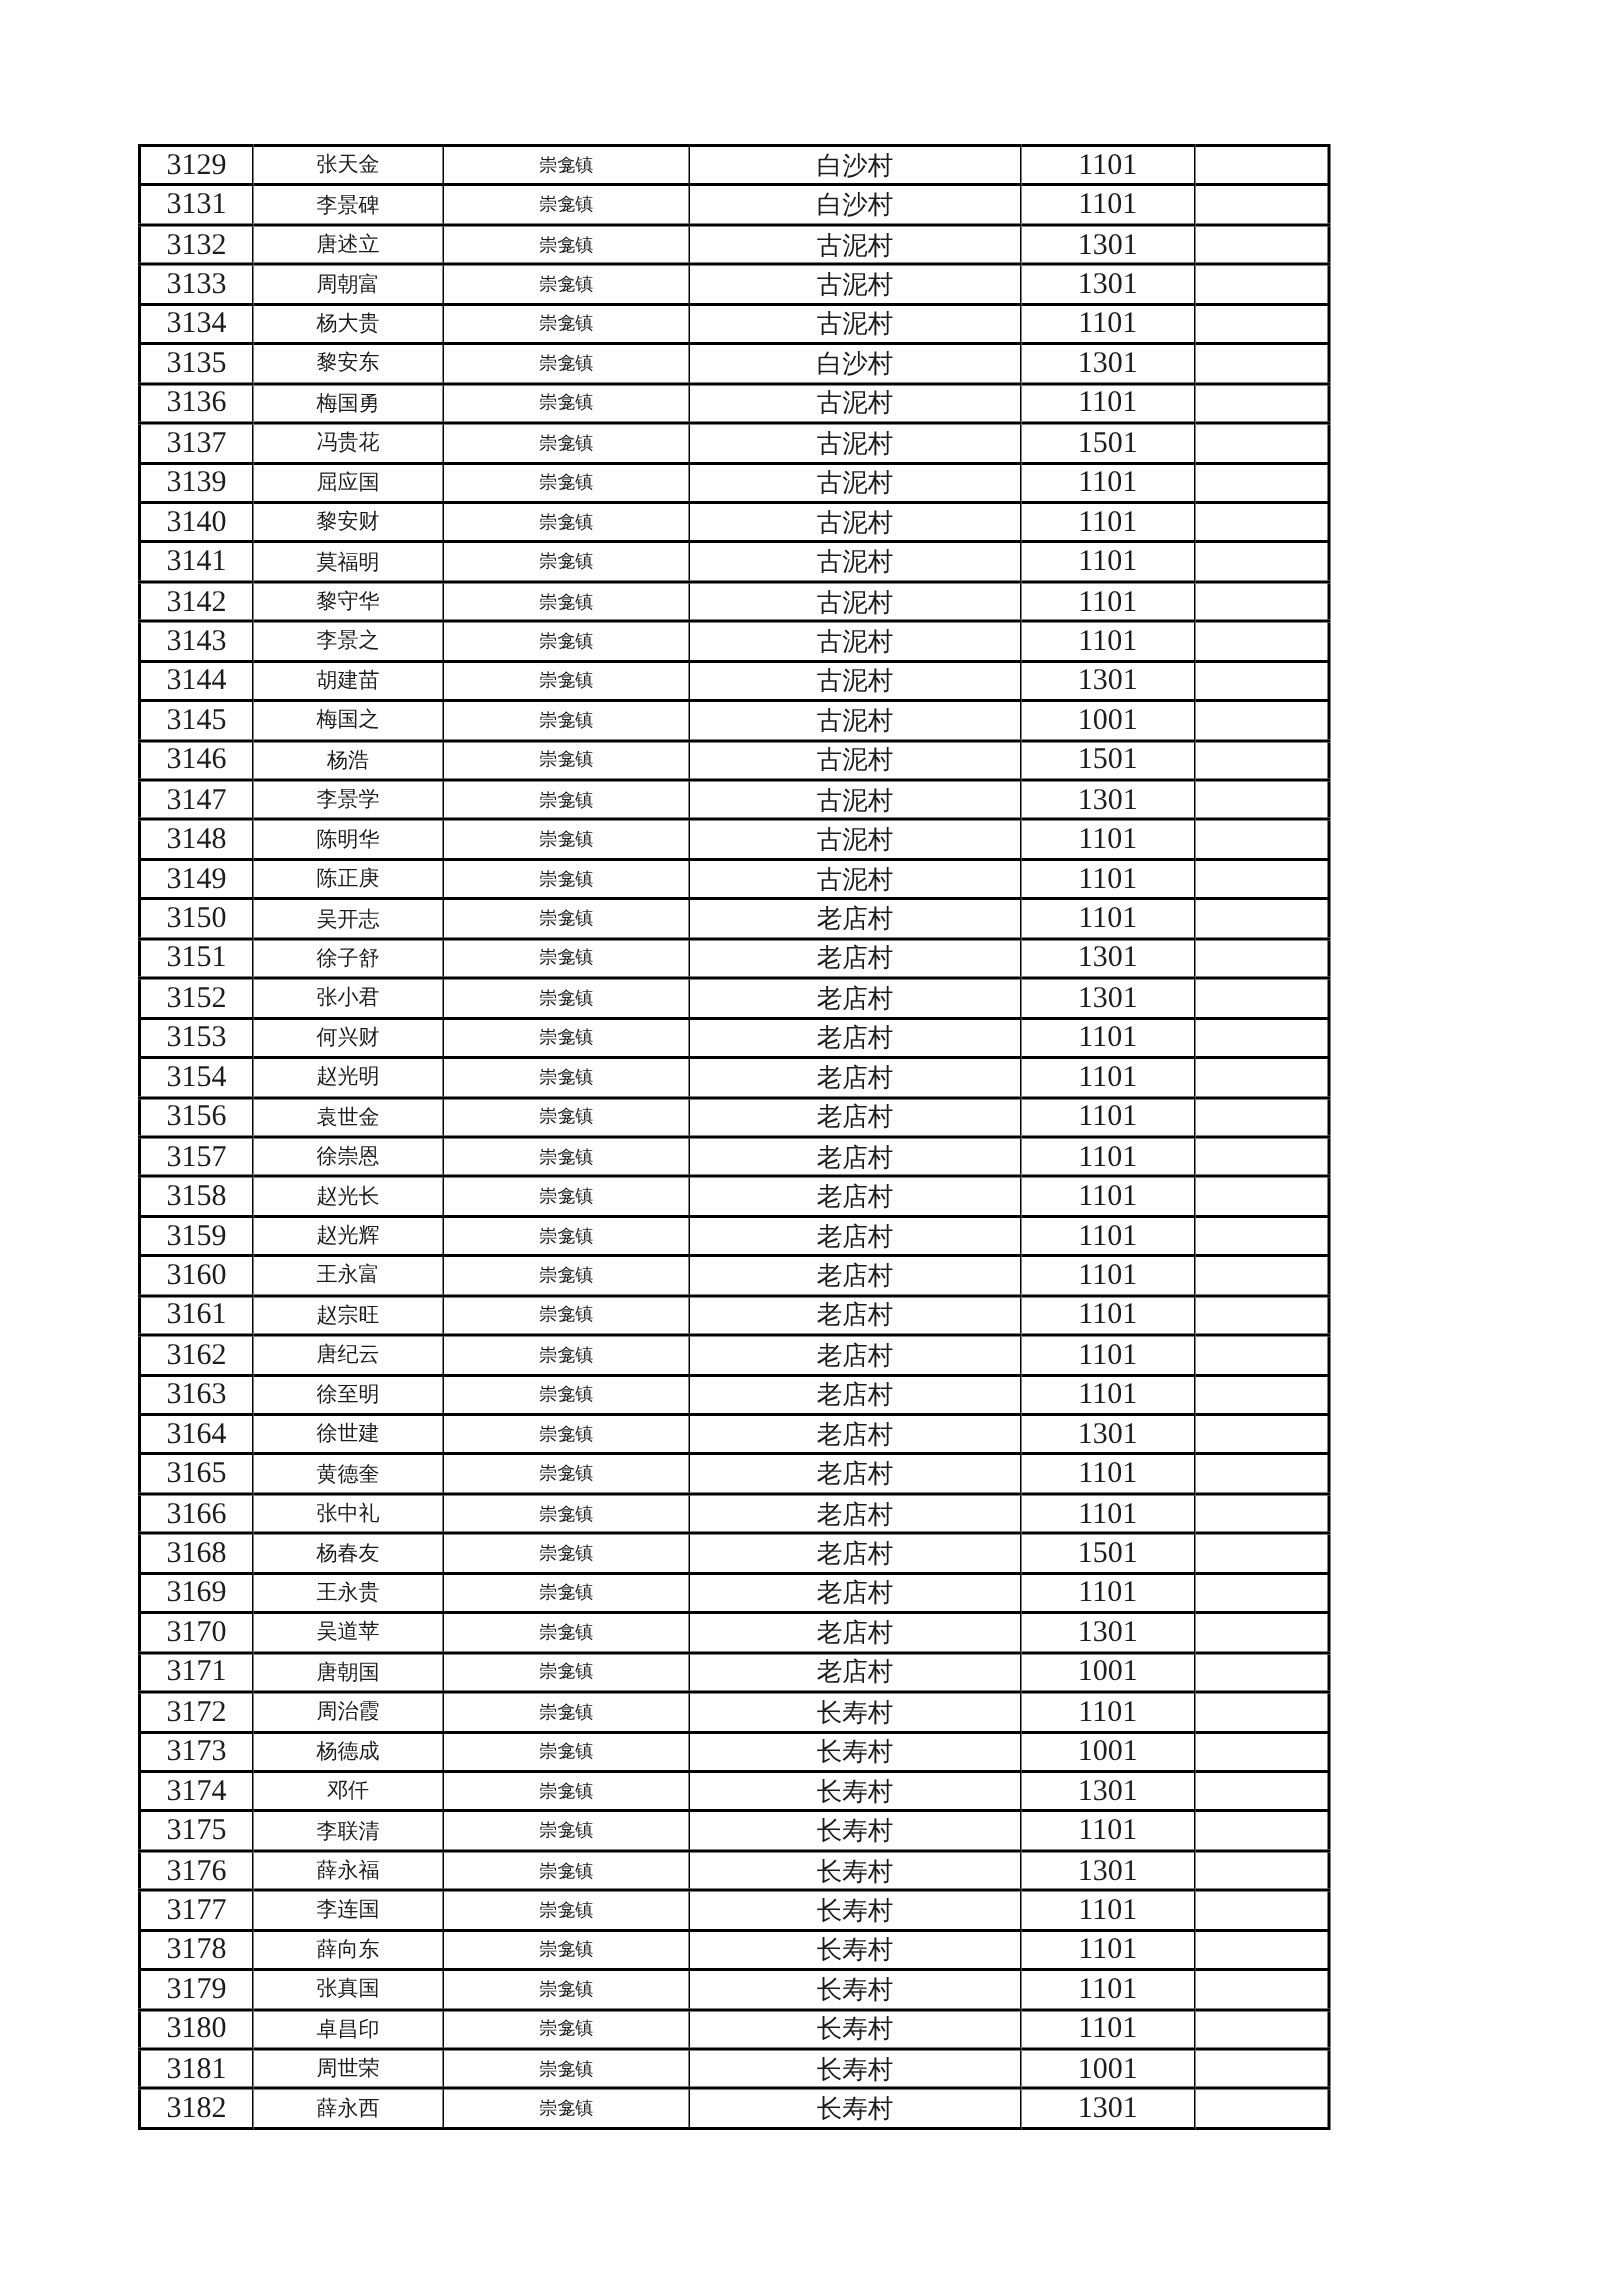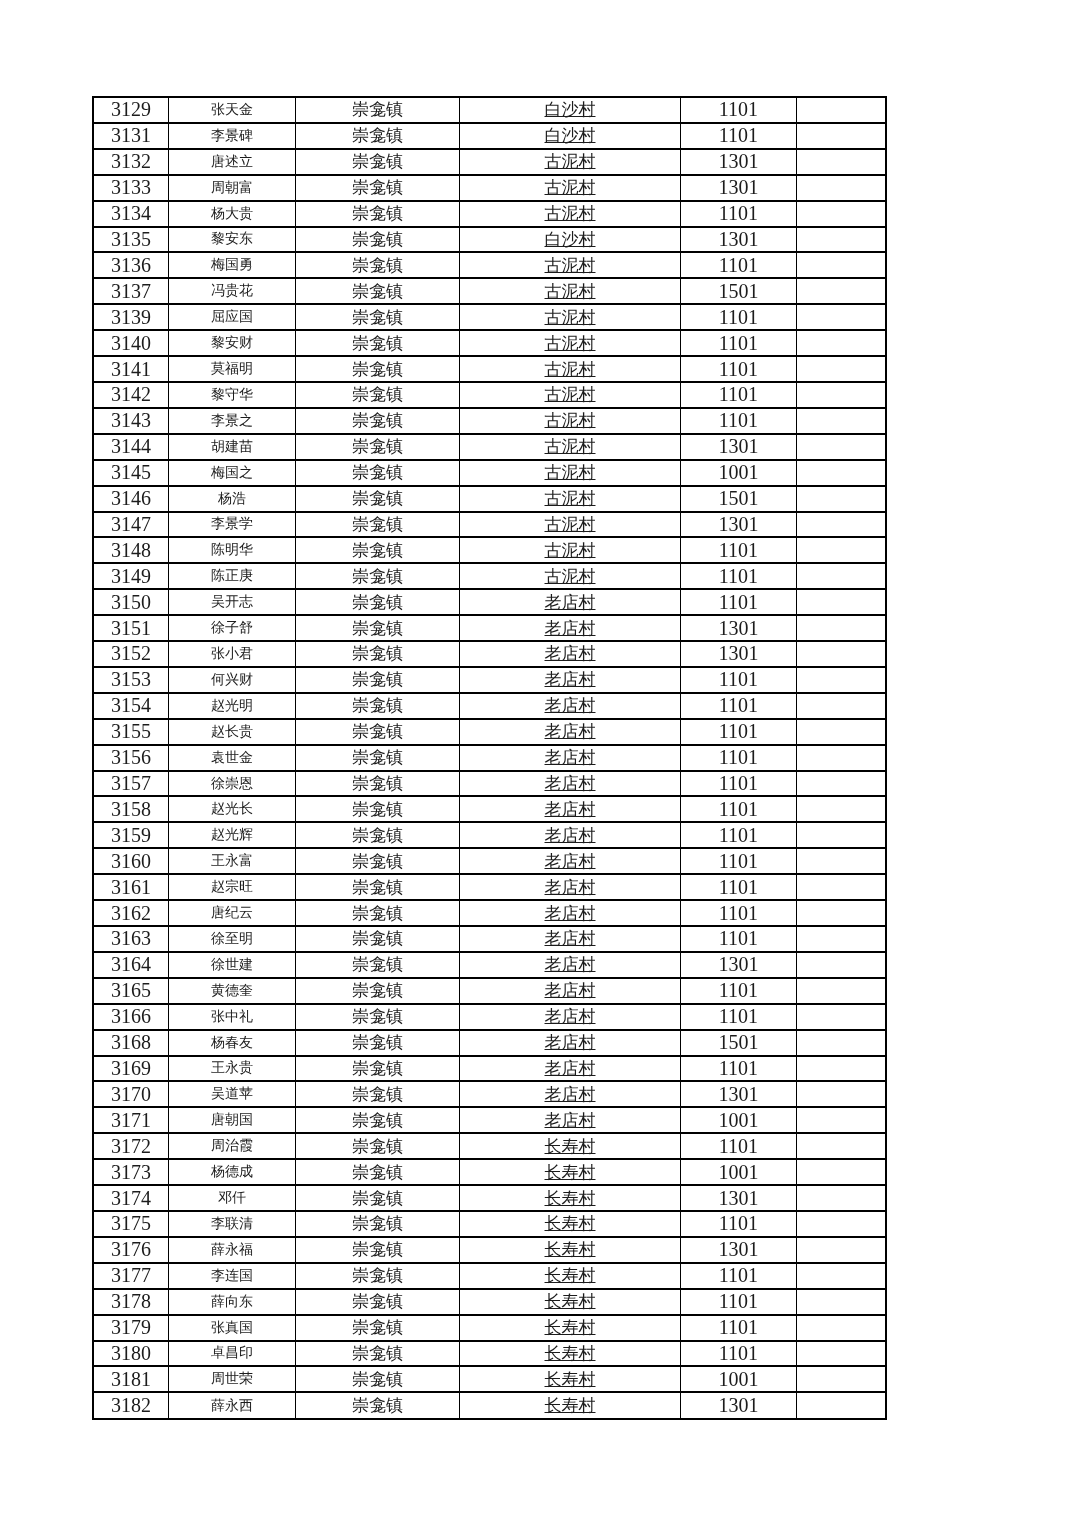--- a/index.html
+++ b/index.html
@@ -44,7 +44,7 @@
   table.roster tr { height: 24.5px; }
   td.c-serial { width: 74px;  font-size: 20px; }
   td.c-name   { width: 126px; font-size: 14px; }
-  td.c-town   { width: 163px; font-size: 17px; }
+  td.c-town   { width: 163px; font-size: 12px; }
   td.c-village{ width: 220px; font-size: 17px; text-decoration: underline; }
   td.c-code   { width: 115px; font-size: 20px; }
   td.c-remark { width: 88px; }

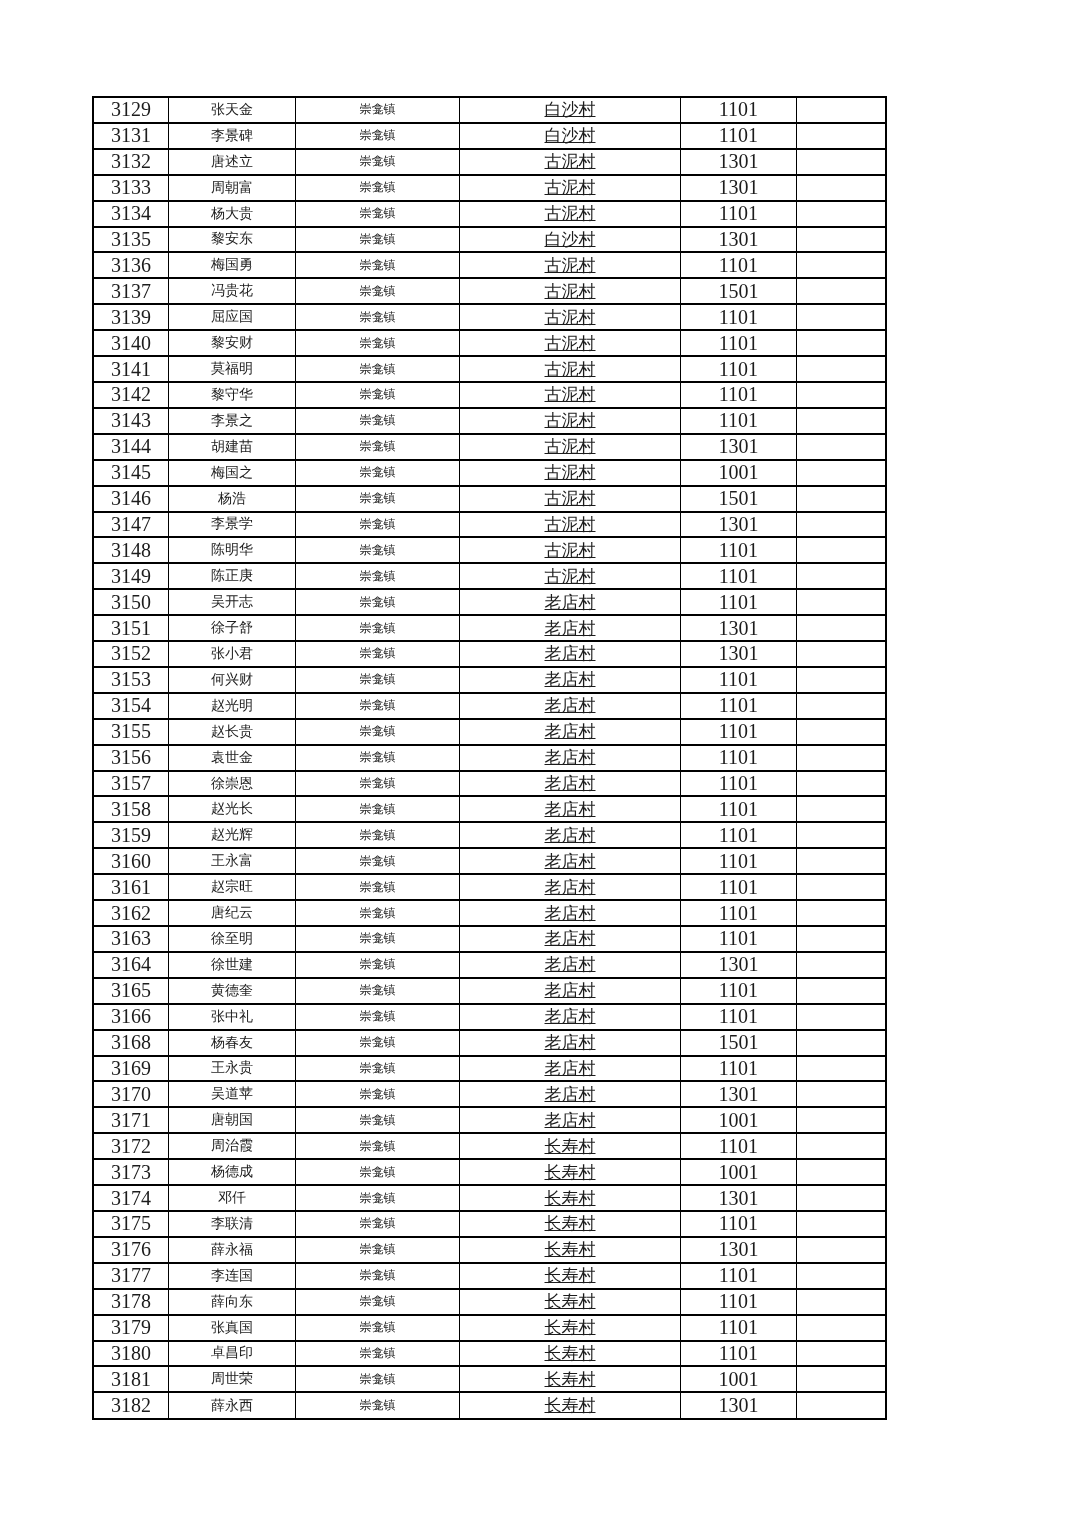--- a/index.html
+++ b/index.html
@@ -45,7 +45,7 @@
   td.c-serial { width: 74px;  font-size: 20px; }
   td.c-name   { width: 126px; font-size: 14px; }
   td.c-town   { width: 163px; font-size: 12px; }
-  td.c-village{ width: 220px; font-size: 17px; text-decoration: underline; }
+  td.c-village{ width: 220px; font-size: 17px; }
   td.c-code   { width: 115px; font-size: 20px; }
   td.c-remark { width: 88px; }
 </style>

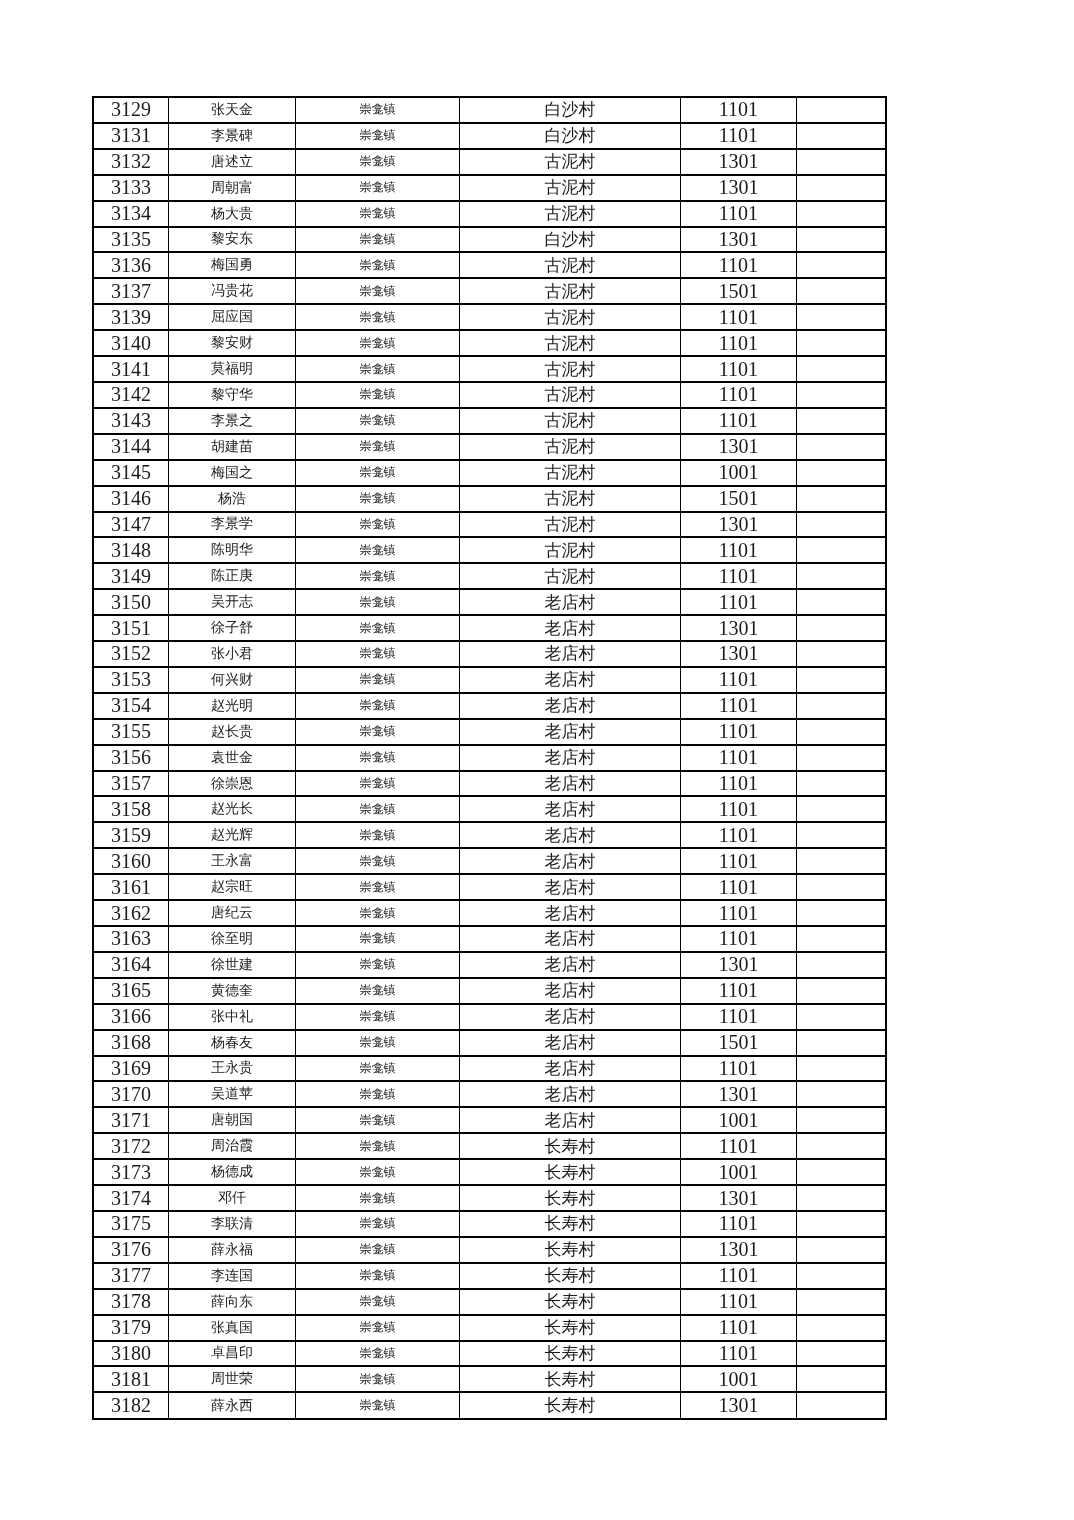--- a/index.html
+++ b/index.html
@@ -249,14 +249,6 @@
     <td class="c-remark"></td>
   </tr>
           <tr>
-    <td class="c-serial">3155</td>
-    <td class="c-name">赵长贵</td>
-    <td class="c-town">崇龛镇</td>
-    <td class="c-village">老店村</td>
-    <td class="c-code">1101</td>
-    <td class="c-remark"></td>
-  </tr>
-          <tr>
     <td class="c-serial">3156</td>
     <td class="c-name">袁世金</td>
     <td class="c-town">崇龛镇</td>

